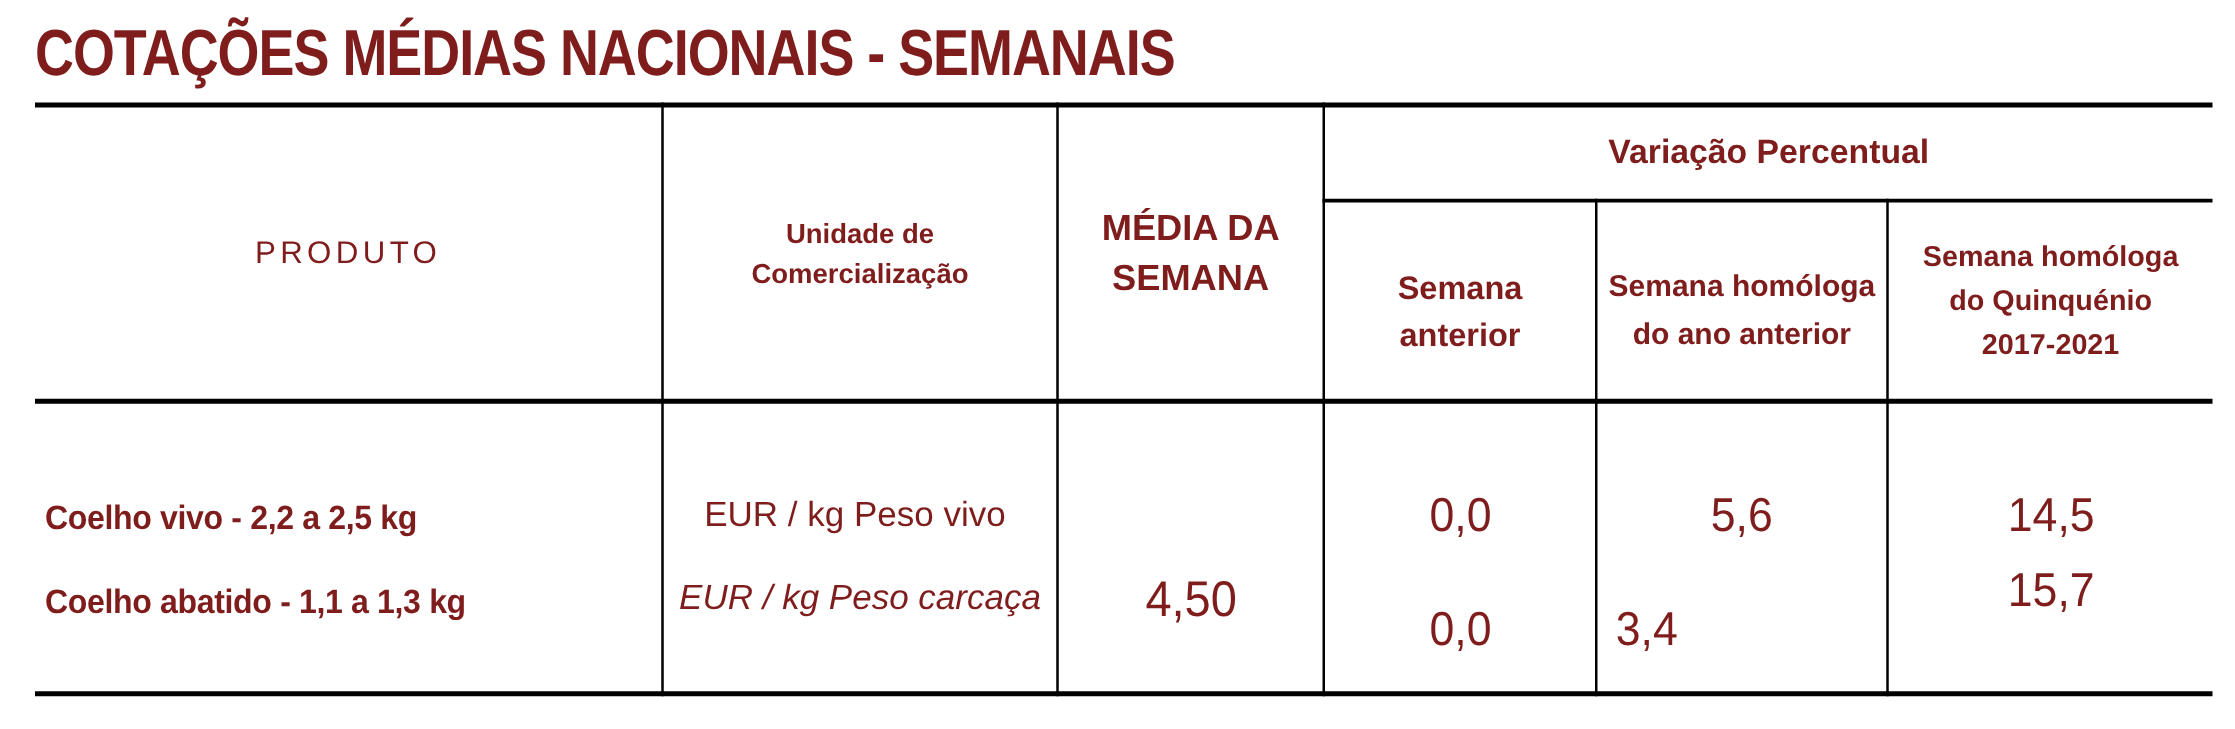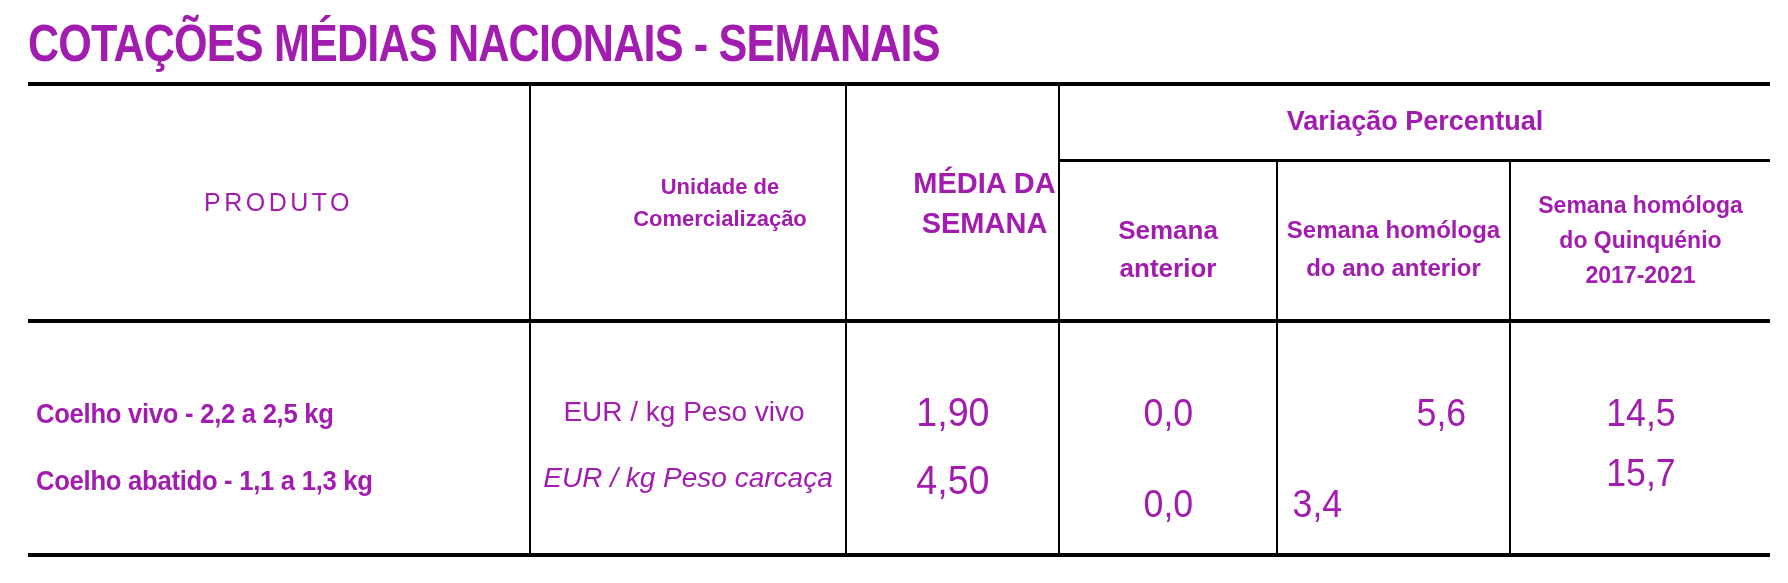--- a/index.html
+++ b/index.html
@@ -8,7 +8,7 @@
     width:1788px;height:583px;
     background:#ffffff;
     font-family:"Liberation Sans", sans-serif;
-    color:#a21caf;
+    color:#7f1d1d;
     overflow:hidden;
   }
   .title{

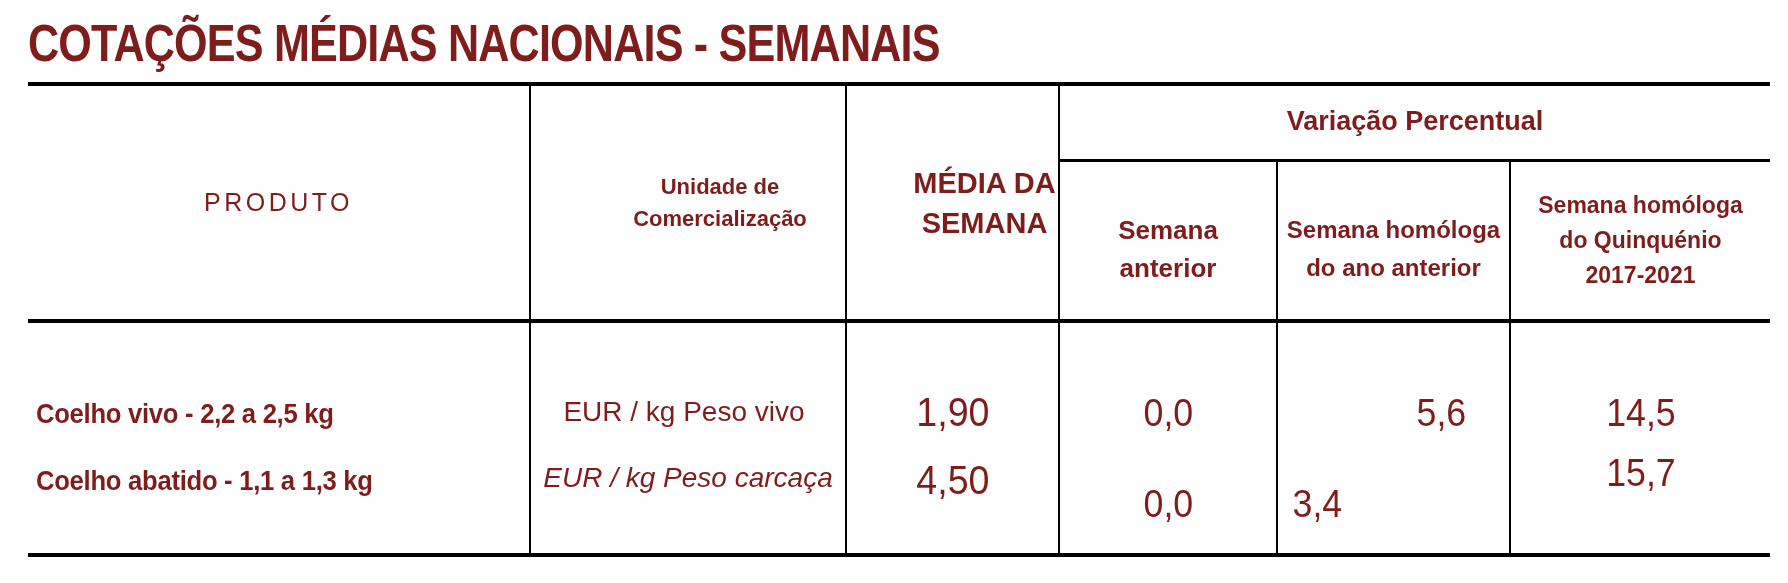--- a/index.html
+++ b/index.html
@@ -60,7 +60,7 @@
     <span>PRODUTO</span>
   </div>
 
-  <div class="cell h-unidade" style="left:531px;top:86px;width:314px;height:233px;padding-left:32px;">
+  <div class="cell h-unidade" style="left:531px;top:86px;width:314px;height:233px;">
     <span>Unidade de
 Comercialização</span>
   </div>

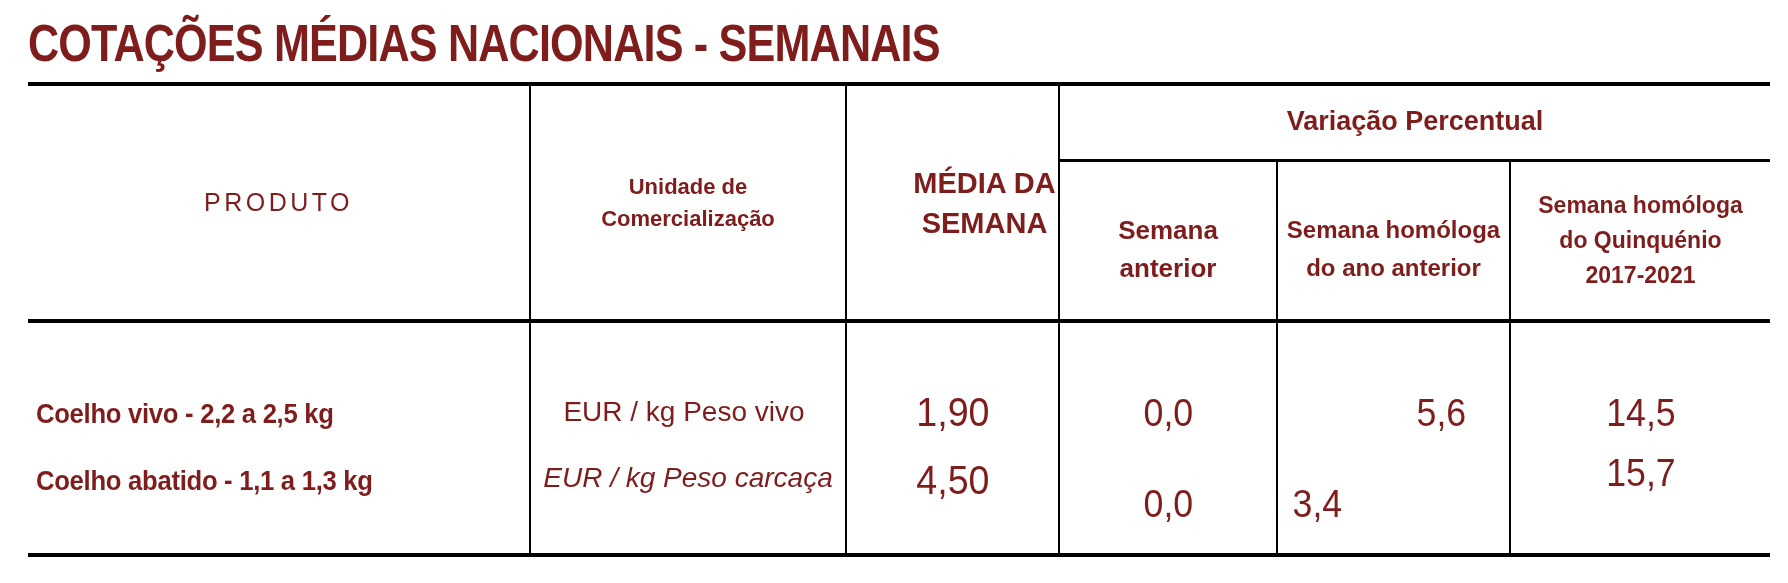--- a/index.html
+++ b/index.html
@@ -65,7 +65,7 @@
 Comercialização</span>
   </div>
 
-  <div class="cell h-media" style="left:847px;top:86px;width:211px;height:233px;padding-left:32px;">
+  <div class="cell h-media" style="left:847px;top:86px;width:211px;height:233px;">
     <span>MÉDIA DA
 SEMANA</span>
   </div>

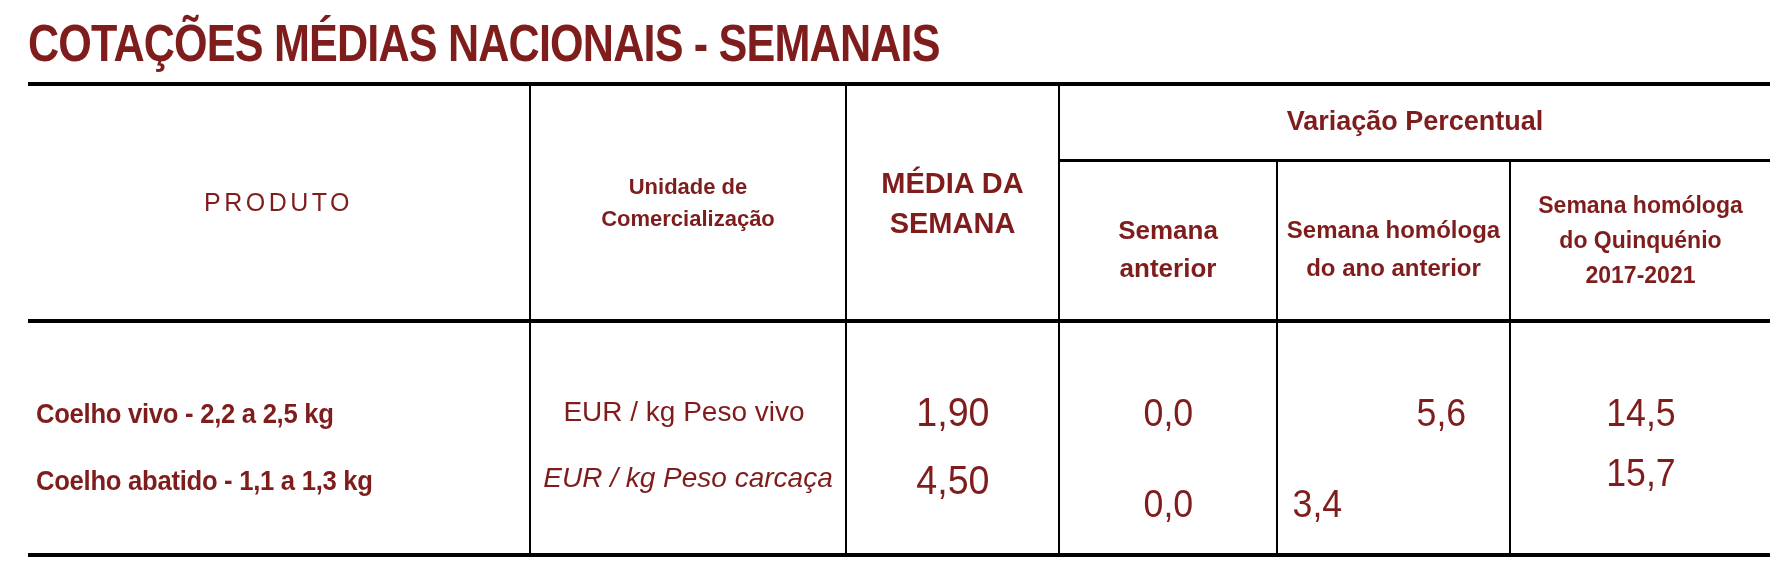--- a/index.html
+++ b/index.html
@@ -96,9 +96,6 @@
   <div class="cell unit" style="left:531px;top:394px;width:306px;height:36px;">
     <span>EUR / kg Peso vivo</span>
   </div>
-  <div class="cell num-media" style="left:847px;top:390px;width:211px;height:44px;">
-    <span class="condense">1,90</span>
-  </div>
   <div class="cell num" style="left:1060px;top:391px;width:216px;height:44px;">
     <span class="condense">0,0</span>
   </div>

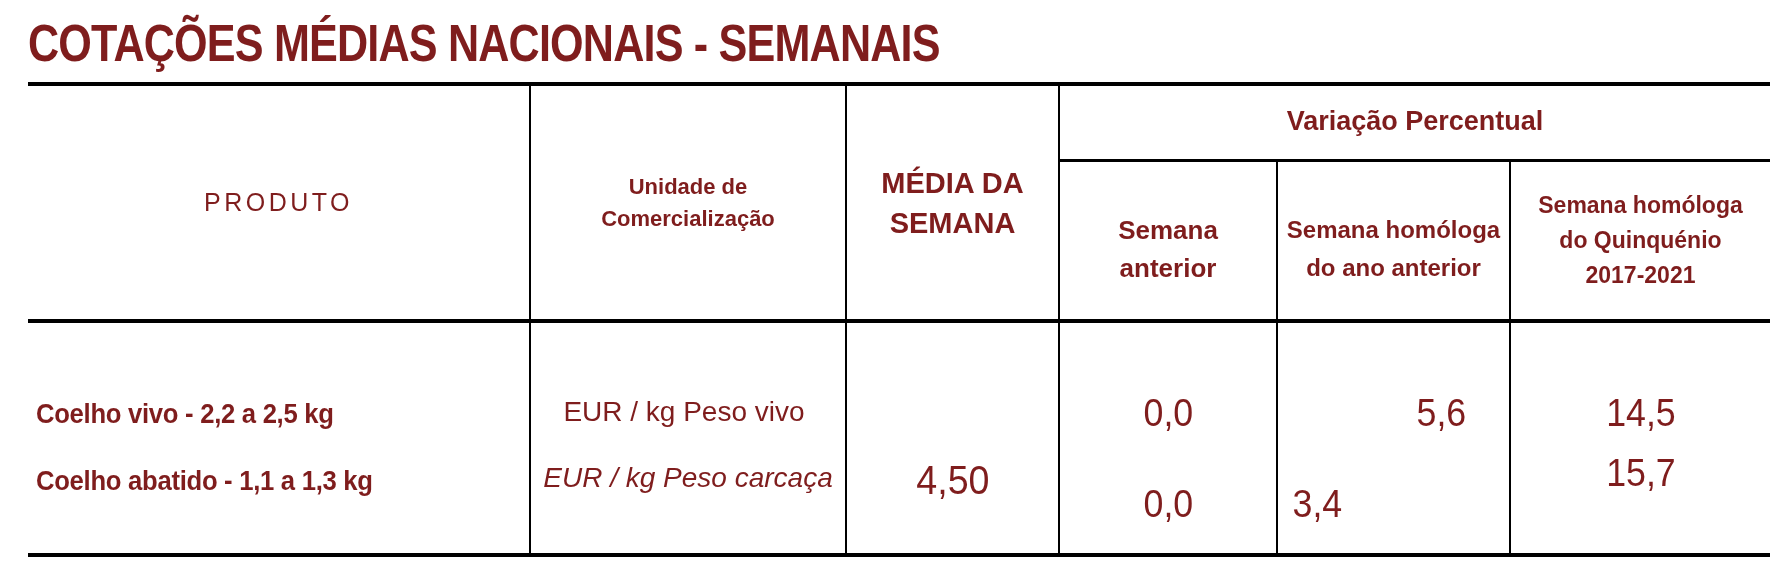--- a/index.html
+++ b/index.html
@@ -99,7 +99,7 @@
   <div class="cell num" style="left:1060px;top:391px;width:216px;height:44px;">
     <span class="condense">0,0</span>
   </div>
-  <div class="cell num" style="left:1278px;top:391px;width:231px;height:44px;padding-left:48px;">
+  <div class="cell num" style="left:1278px;top:391px;width:231px;height:44px;">
     <span class="condense">5,6</span>
   </div>
   <div class="cell num" style="left:1511px;top:391px;width:259px;height:44px;">

